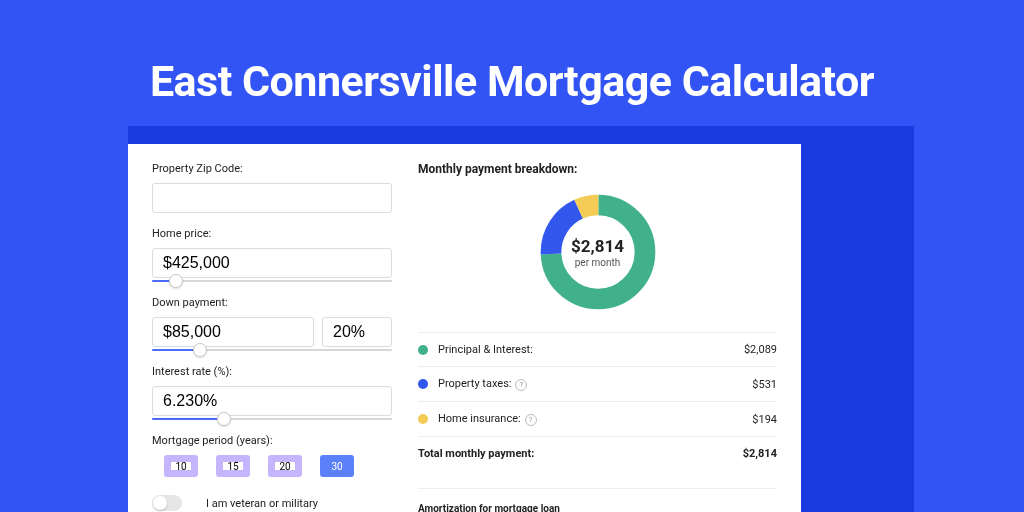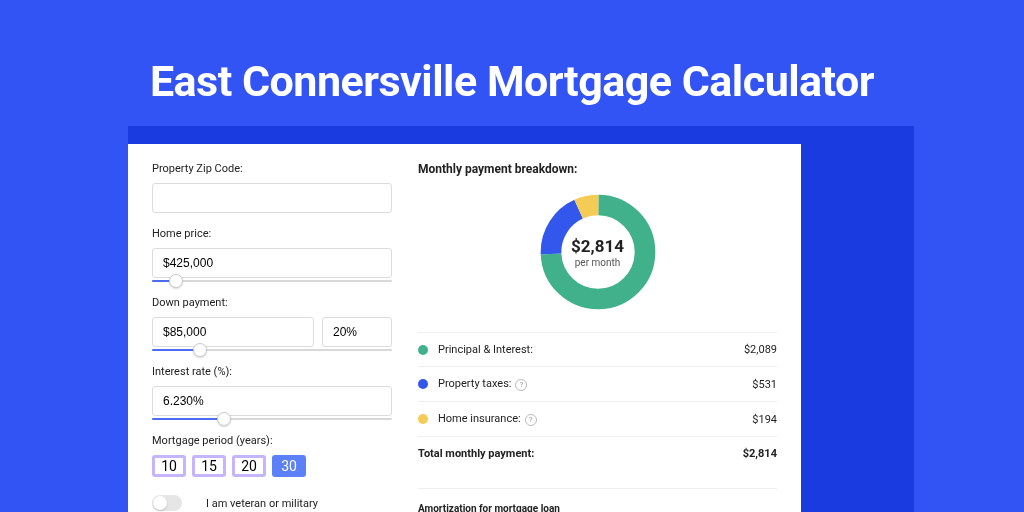--- a/index.html
+++ b/index.html
@@ -12,7 +12,7 @@
   .col-left { width: 240px; flex: 0 0 240px; }
   .col-right { flex: 1; }
   .label { font-size: 11px; color: #222; margin-bottom: 8px; display: block; }
-  .input { width: 100%; height: 30px; border: 1px solid #dcdcdc; border-radius: 3px; padding: 0 10px; font-size: 12px; background: #fff; }
+  .input { width: 100%; height: 30px; border: 1px solid #dcdcdc; border-radius: 3px; padding: 0 10px; font-size: 16px; background: #fff; }
   .group { margin-bottom: 14px; position: relative; }
   .slider-track { position: relative; height: 2px; background: #d8d8d8; margin-top: 2px; border-radius: 1px; }
   .slider-fill { position: absolute; left: 0; top: 0; height: 2px; background: #4d6cf6; border-radius: 1px; }

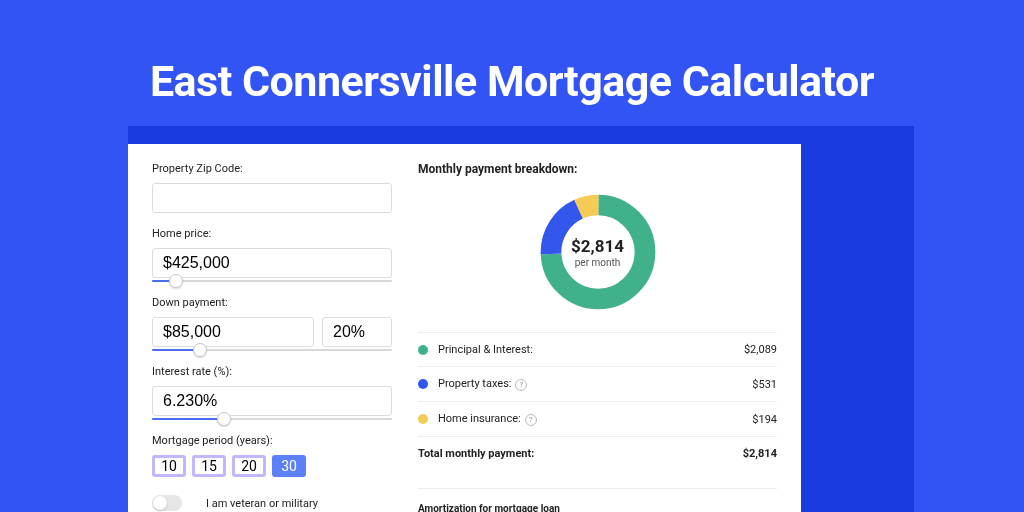--- a/index.html
+++ b/index.html
@@ -21,7 +21,7 @@
   .dp-row .input:first-child { flex: 1; }
   .dp-row .input:last-child { width: 70px; flex: 0 0 70px; }
   .periods { display: flex; gap: 6px; }
-  .period-btn { width: 34px; height: 22px; border: 3px solid #c4b5fd; border-radius: 3px; background: #fff; font-size: 14px; display: flex; align-items: center; justify-content: center; cursor: pointer; }
+  .period-btn { width: 34px; height: 22px; border: 7px solid #c4b5fd; border-radius: 3px; background: #fff; font-size: 10px; display: flex; align-items: center; justify-content: center; cursor: pointer; margin-left: 12px; }
   .period-btn.active { background: #5c80f7; color: #fff; border-color: #5c80f7; }
   .toggle-row { display: flex; align-items: center; gap: 24px; margin-top: 18px; }
   .toggle { width: 30px; height: 16px; border-radius: 10px; background: #e6e6e6; position: relative; }

